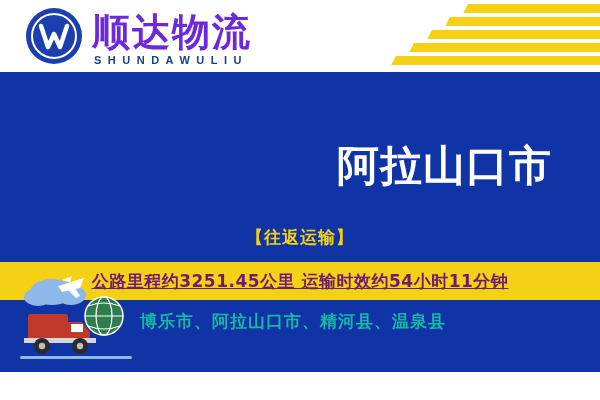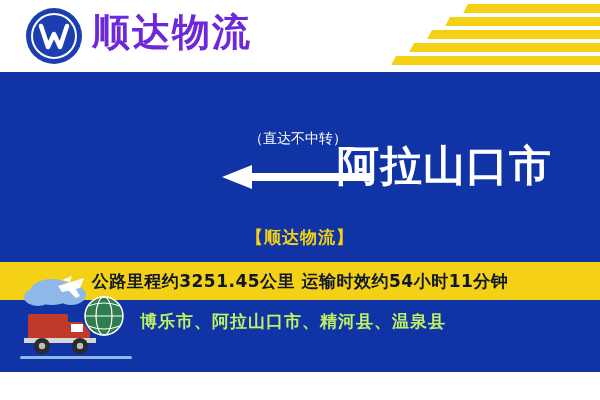--- a/index.html
+++ b/index.html
@@ -198,6 +198,7 @@
     </div>
 
     <div class="brand-cn">顺达物流</div>
+    <div class="brand-en">SHUNDAWULIU</div>
 
     <div class="stripes">
       <div class="stripe" style="left:118px; top:4px;  width:150px;"></div>

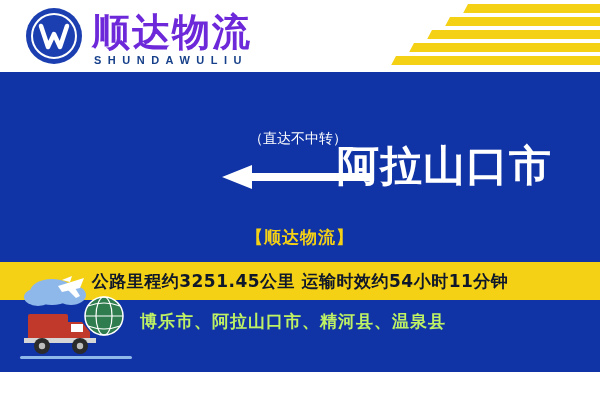--- a/index.html
+++ b/index.html
@@ -213,14 +213,6 @@
 
     <div class="route">
 
-      <div class="arrow-box">
-        <div class="arrow-note">（直达不中转）</div>
-        <svg class="arrow-graphic" viewBox="0 0 160 30">
-          <polygon points="4,15 34,3 34,11 156,11 156,19 34,19 34,27" fill="#ffffff"></polygon>
-          <polygon points="156,15 126,3 126,11 8,11 8,19 126,19 126,27" fill="#ffffff" opacity="0"></polygon>
-          <polygon points="158,6 128,6 128,0 98,9 128,18 128,12 158,12" fill="#ffffff" opacity="0"></polygon>
-        </svg>
-      </div>
 
       <div class="city city-to">阿拉山口市</div>
     </div>

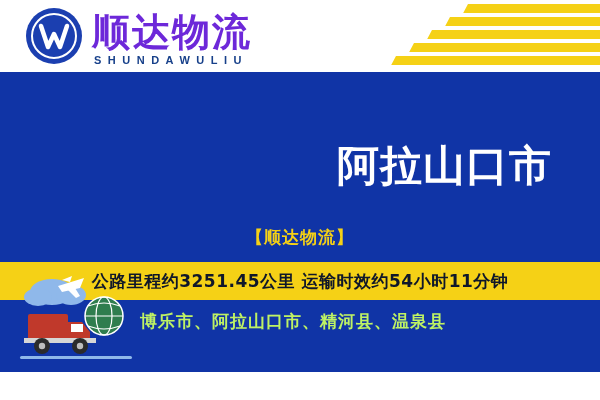--- a/index.html
+++ b/index.html
@@ -217,7 +217,7 @@
       <div class="city city-to">阿拉山口市</div>
     </div>
 
-    <div class="round-trip">【顺达物流】</div>
+    <div class="round-trip">【往返运输】</div>
 
     <div class="info-bar">
       <span class="info-bar-text">公路里程约3251.45公里   运输时效约54小时11分钟</span>

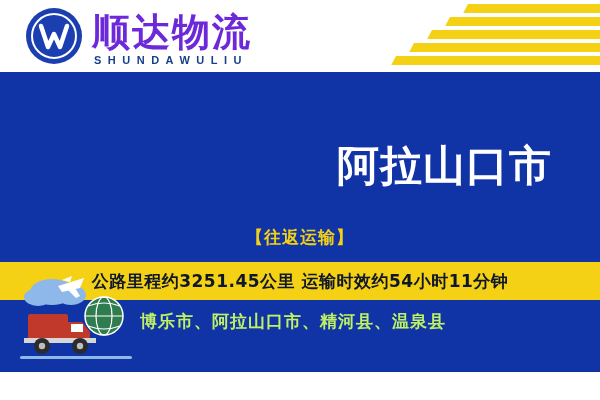--- a/index.html
+++ b/index.html
@@ -149,10 +149,11 @@
   .info-bar-text {
     font-size: 17px;
     font-weight: bold;
-    color: #0f172a;
+    color: #701a75;
     letter-spacing: 0.5px;
     font-family: "DejaVu Sans", "Liberation Sans", sans-serif;
     white-space: nowrap;
+    text-decoration: underline;
   }
 
   

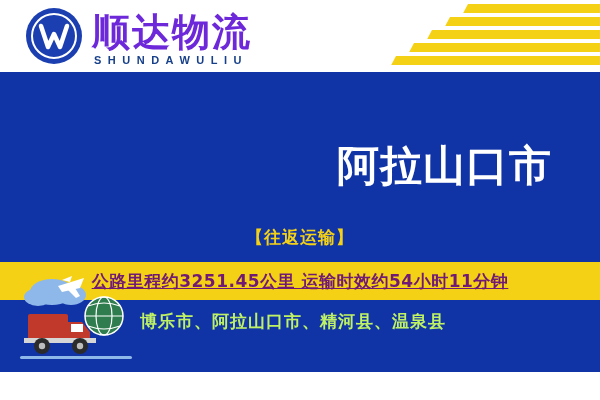--- a/index.html
+++ b/index.html
@@ -162,7 +162,7 @@
     left: 140px; top: 238px;
     font-size: 17px;
     font-weight: bold;
-    color: #bef264;
+    color: #14b8a6;
     letter-spacing: 1px;
     font-family: "DejaVu Sans", "Liberation Sans", sans-serif;
     white-space: nowrap;

